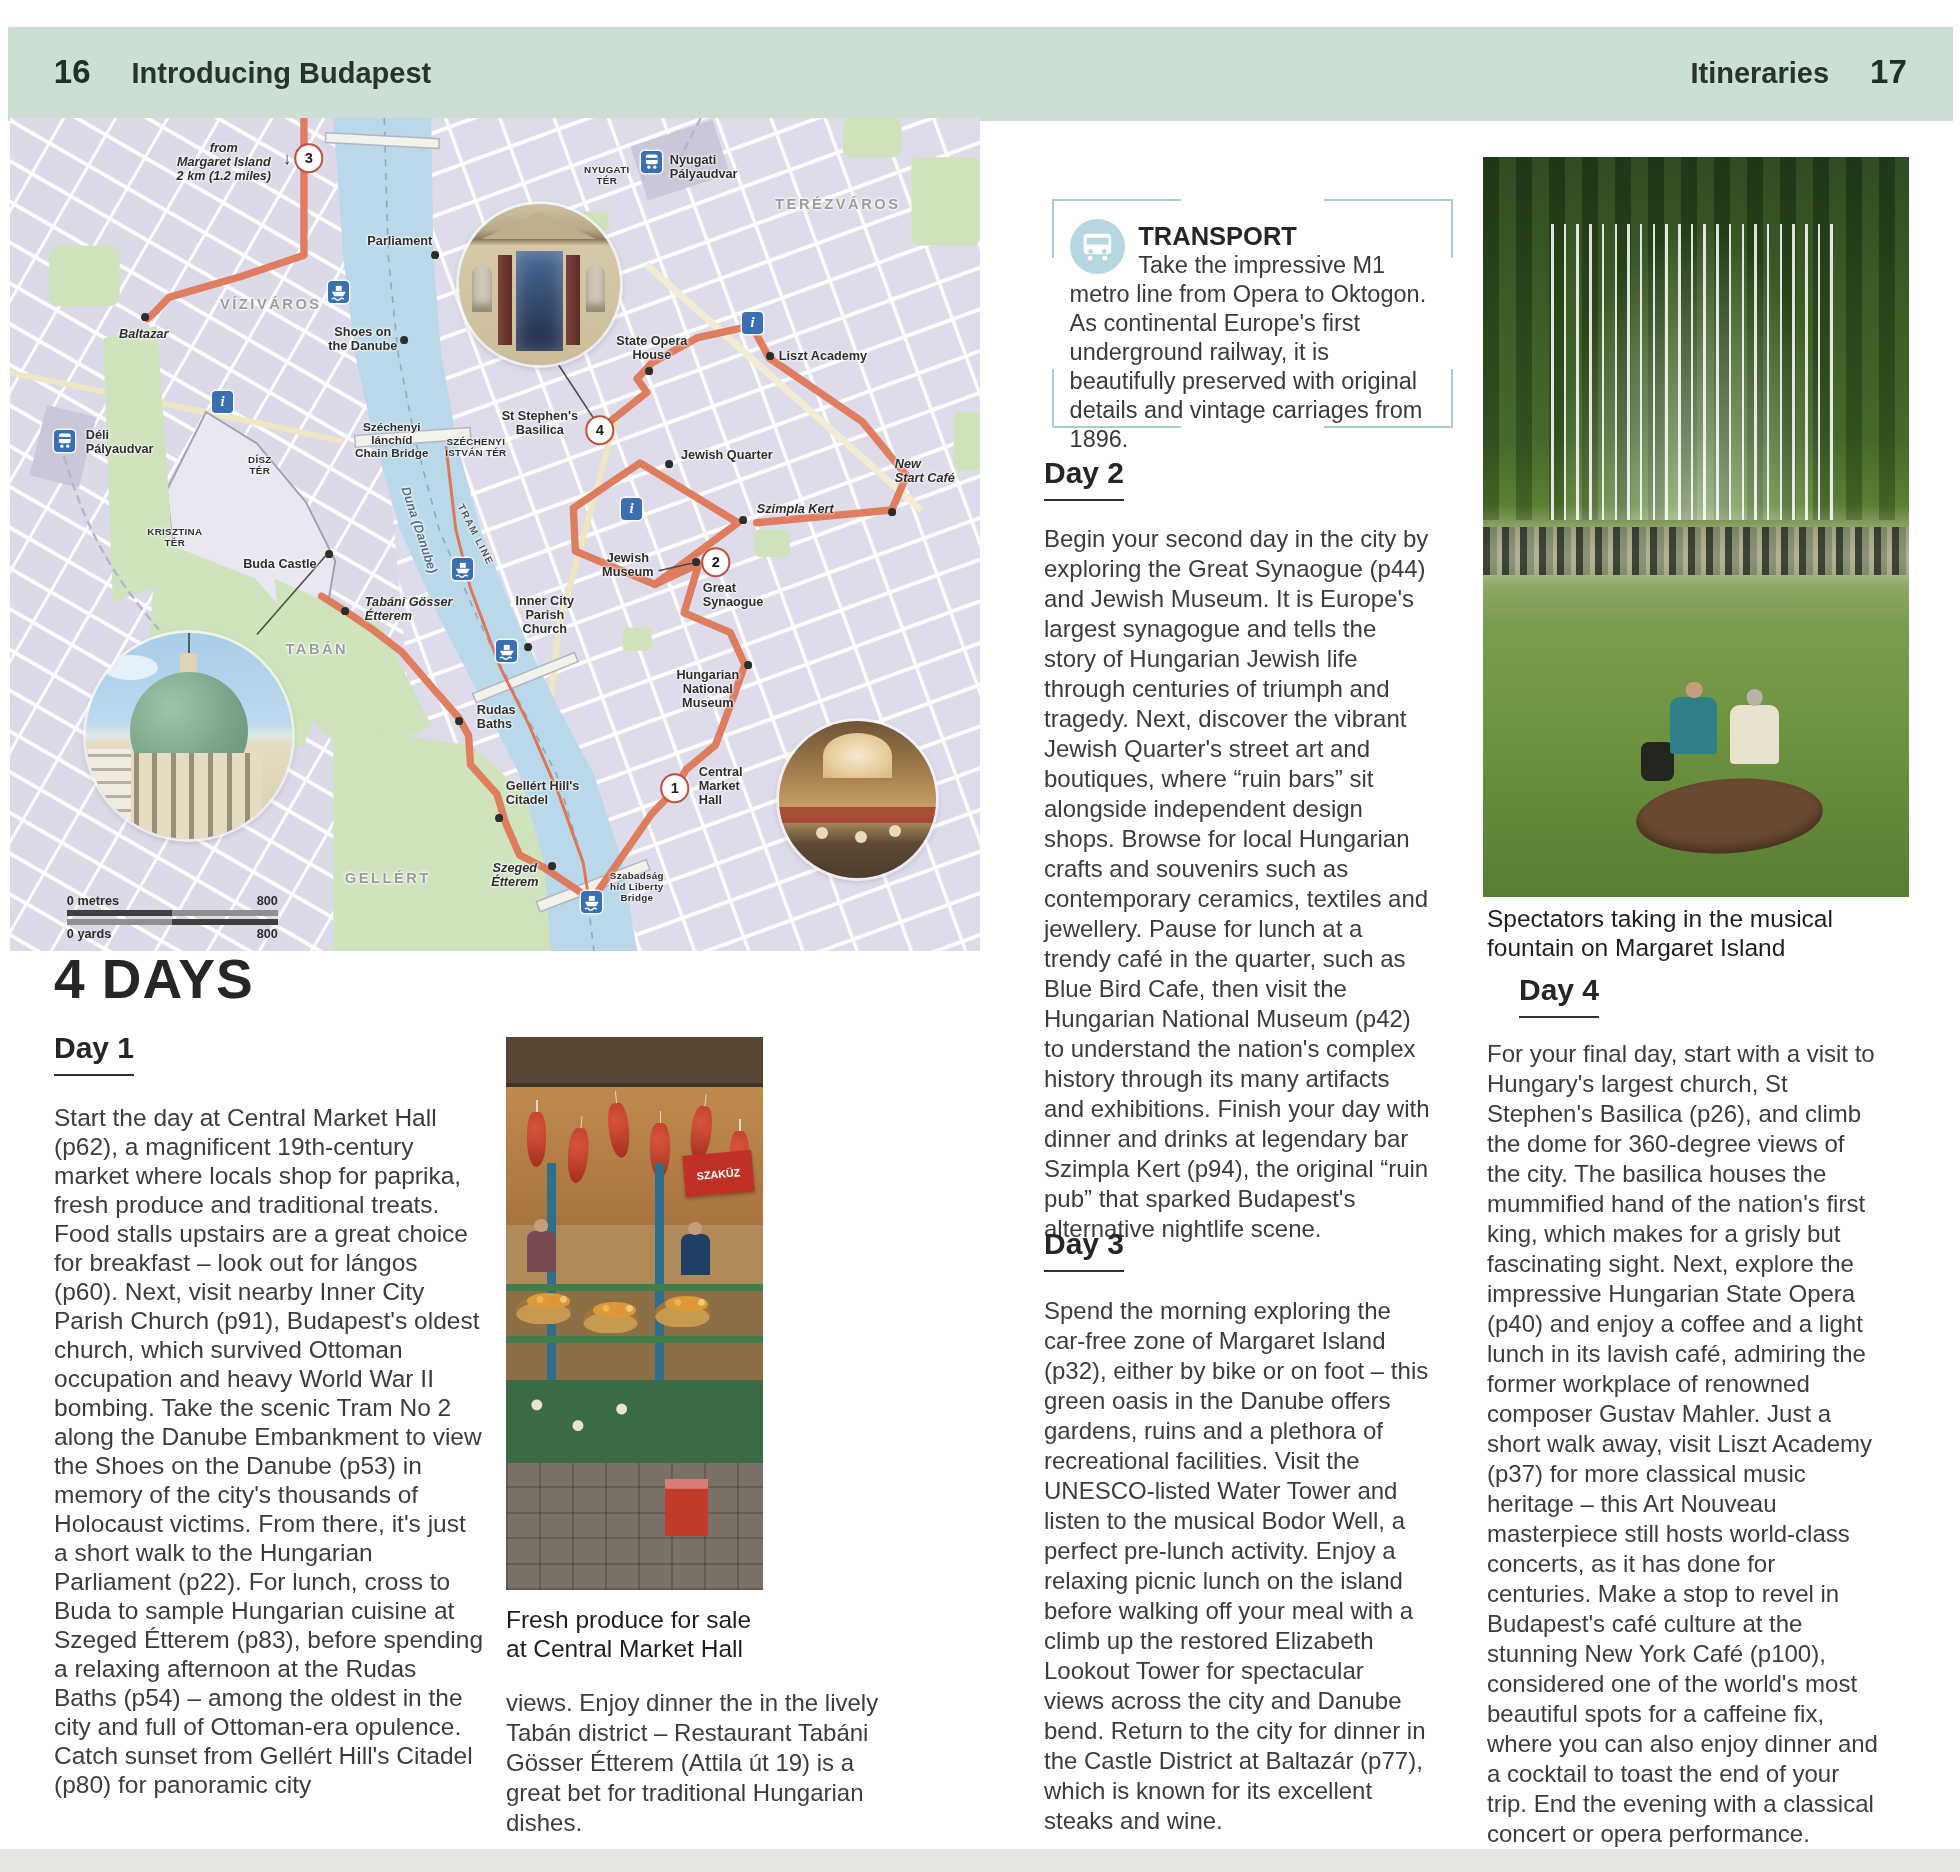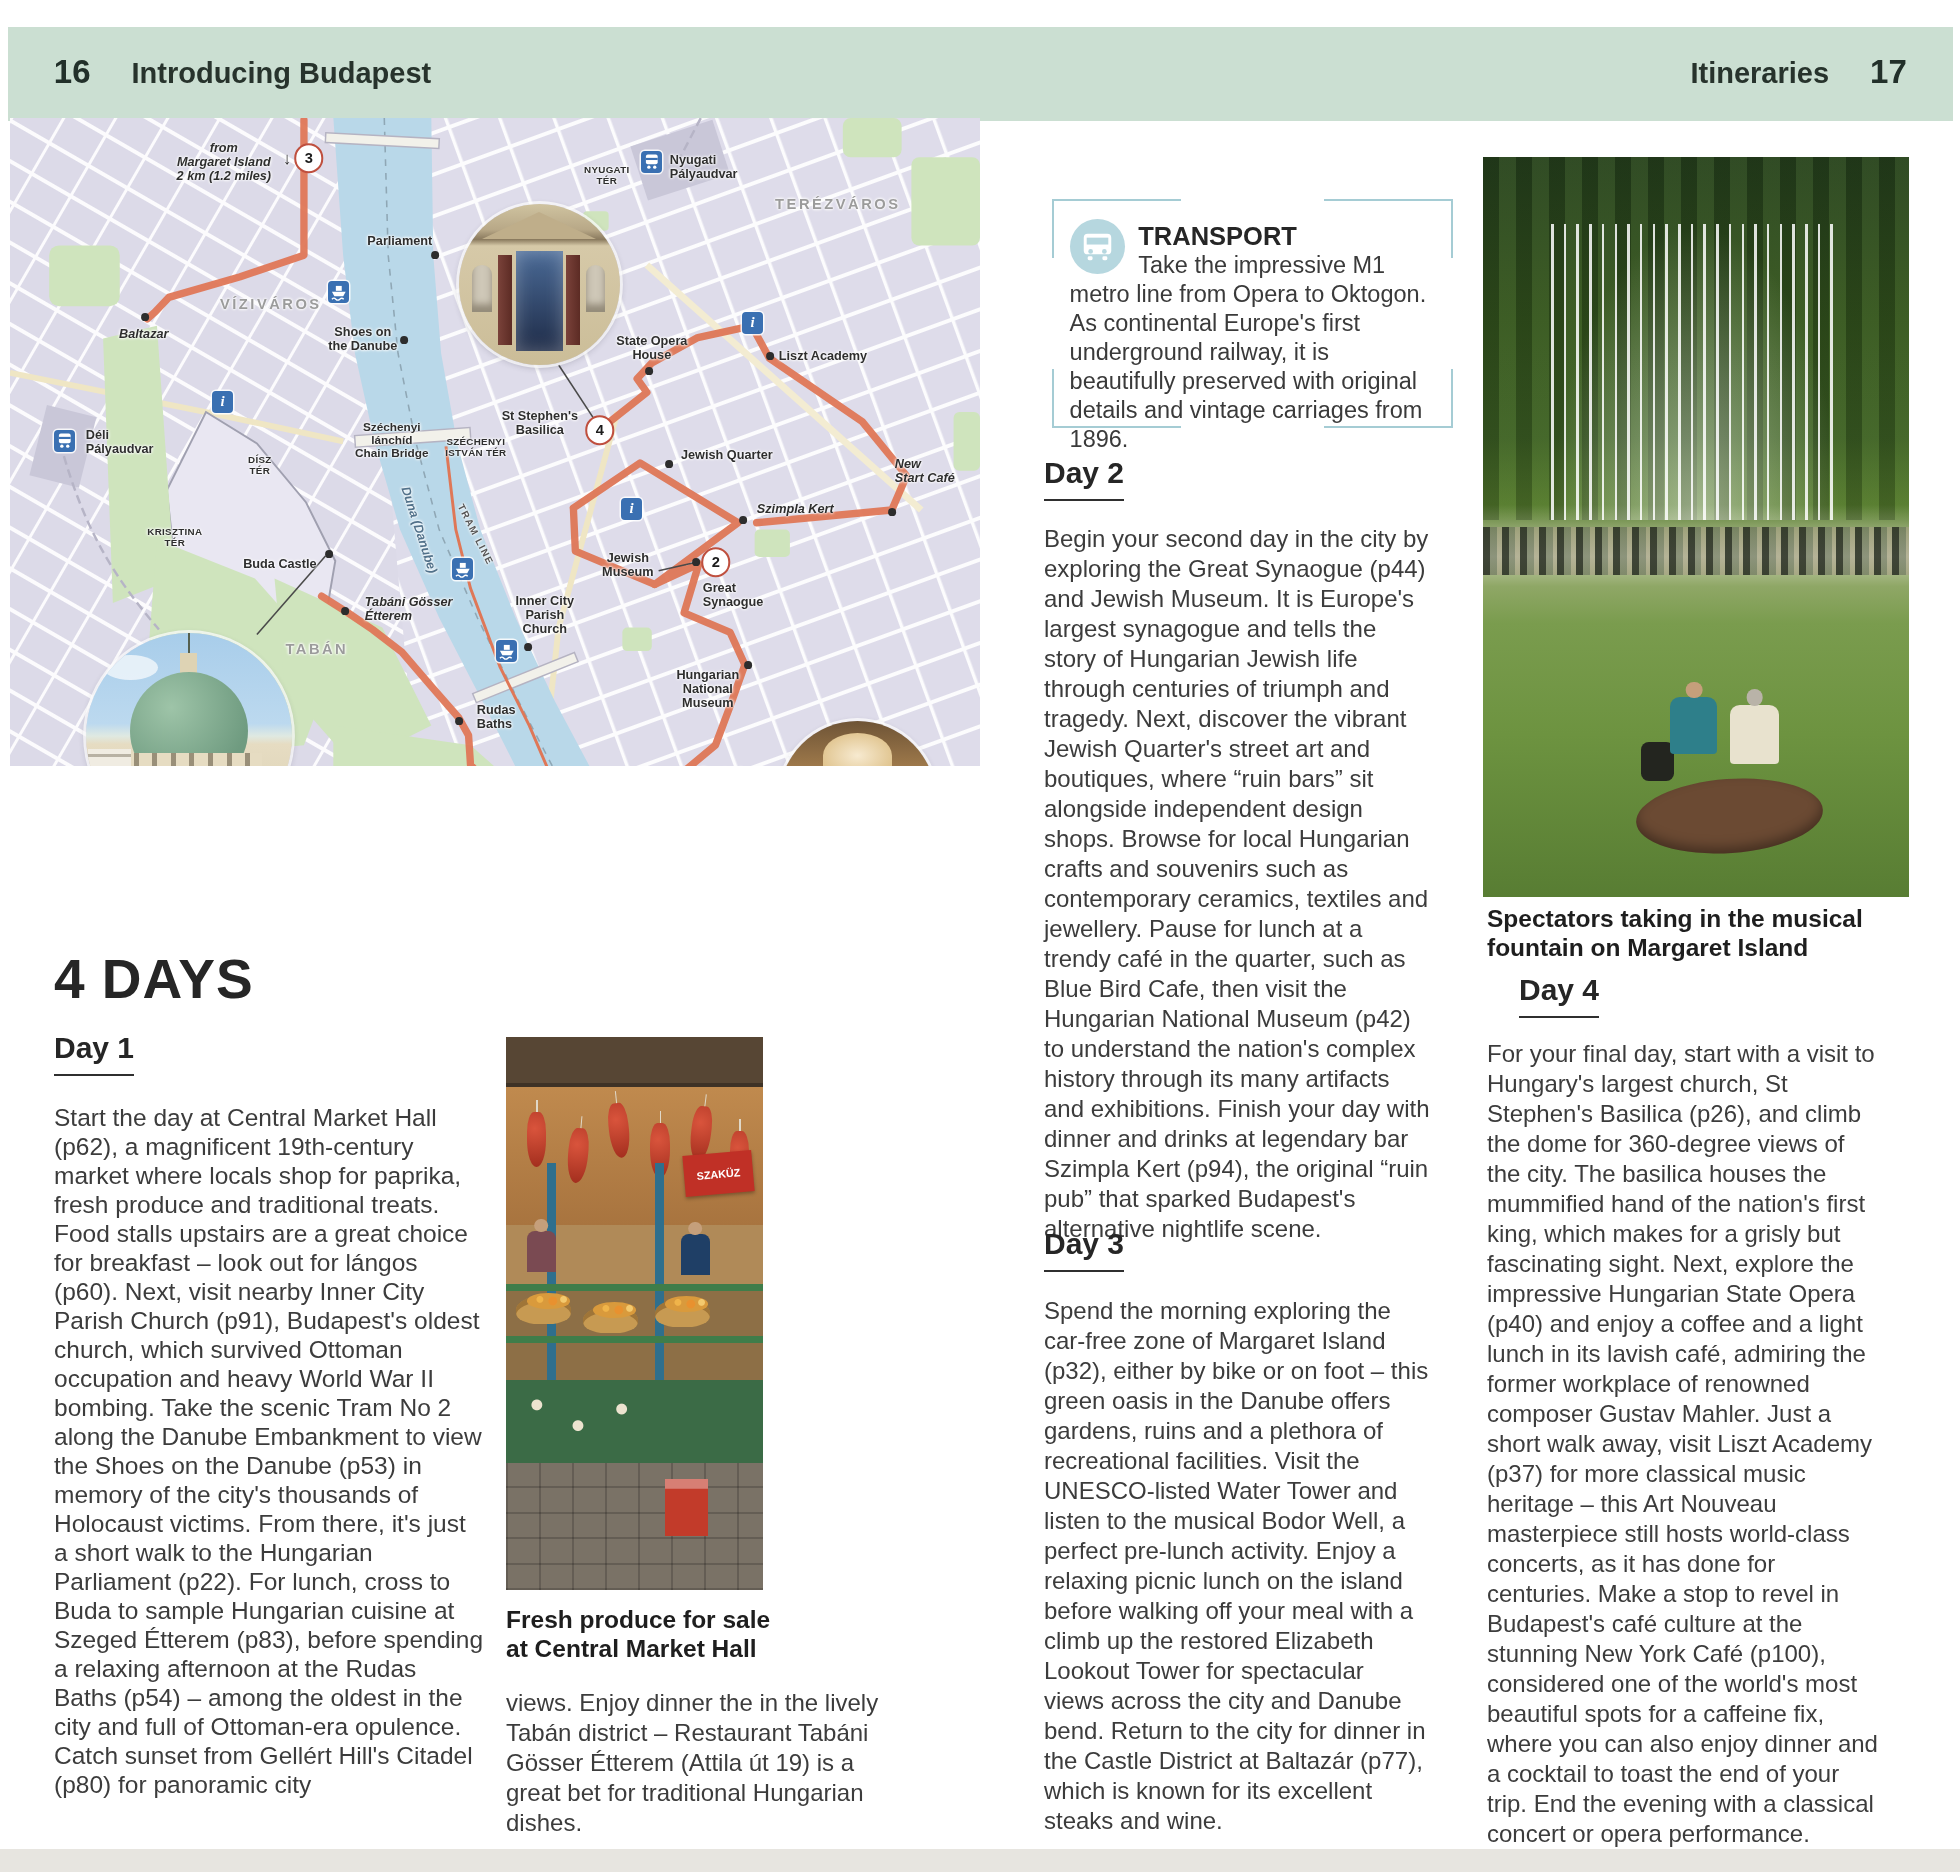--- a/index.html
+++ b/index.html
@@ -15,7 +15,7 @@
   .hdr-right{position:absolute;right:46px;top:25.5px;display:flex;gap:41px;align-items:baseline;}
 
   
-  .map{position:absolute;left:9.8px;top:118px;width:970px;height:648px;background:#dedcea;overflow:hidden;}
+  .map{position:absolute;left:9.8px;top:118px;width:970px;height:833px;background:#dedcea;overflow:hidden;}
   .map svg{position:absolute;left:0;top:0;}
   .mlbl{position:absolute;font-size:12.7px;line-height:1.12;font-weight:600;color:#2e2e2e;
         white-space:pre-line;text-align:center;

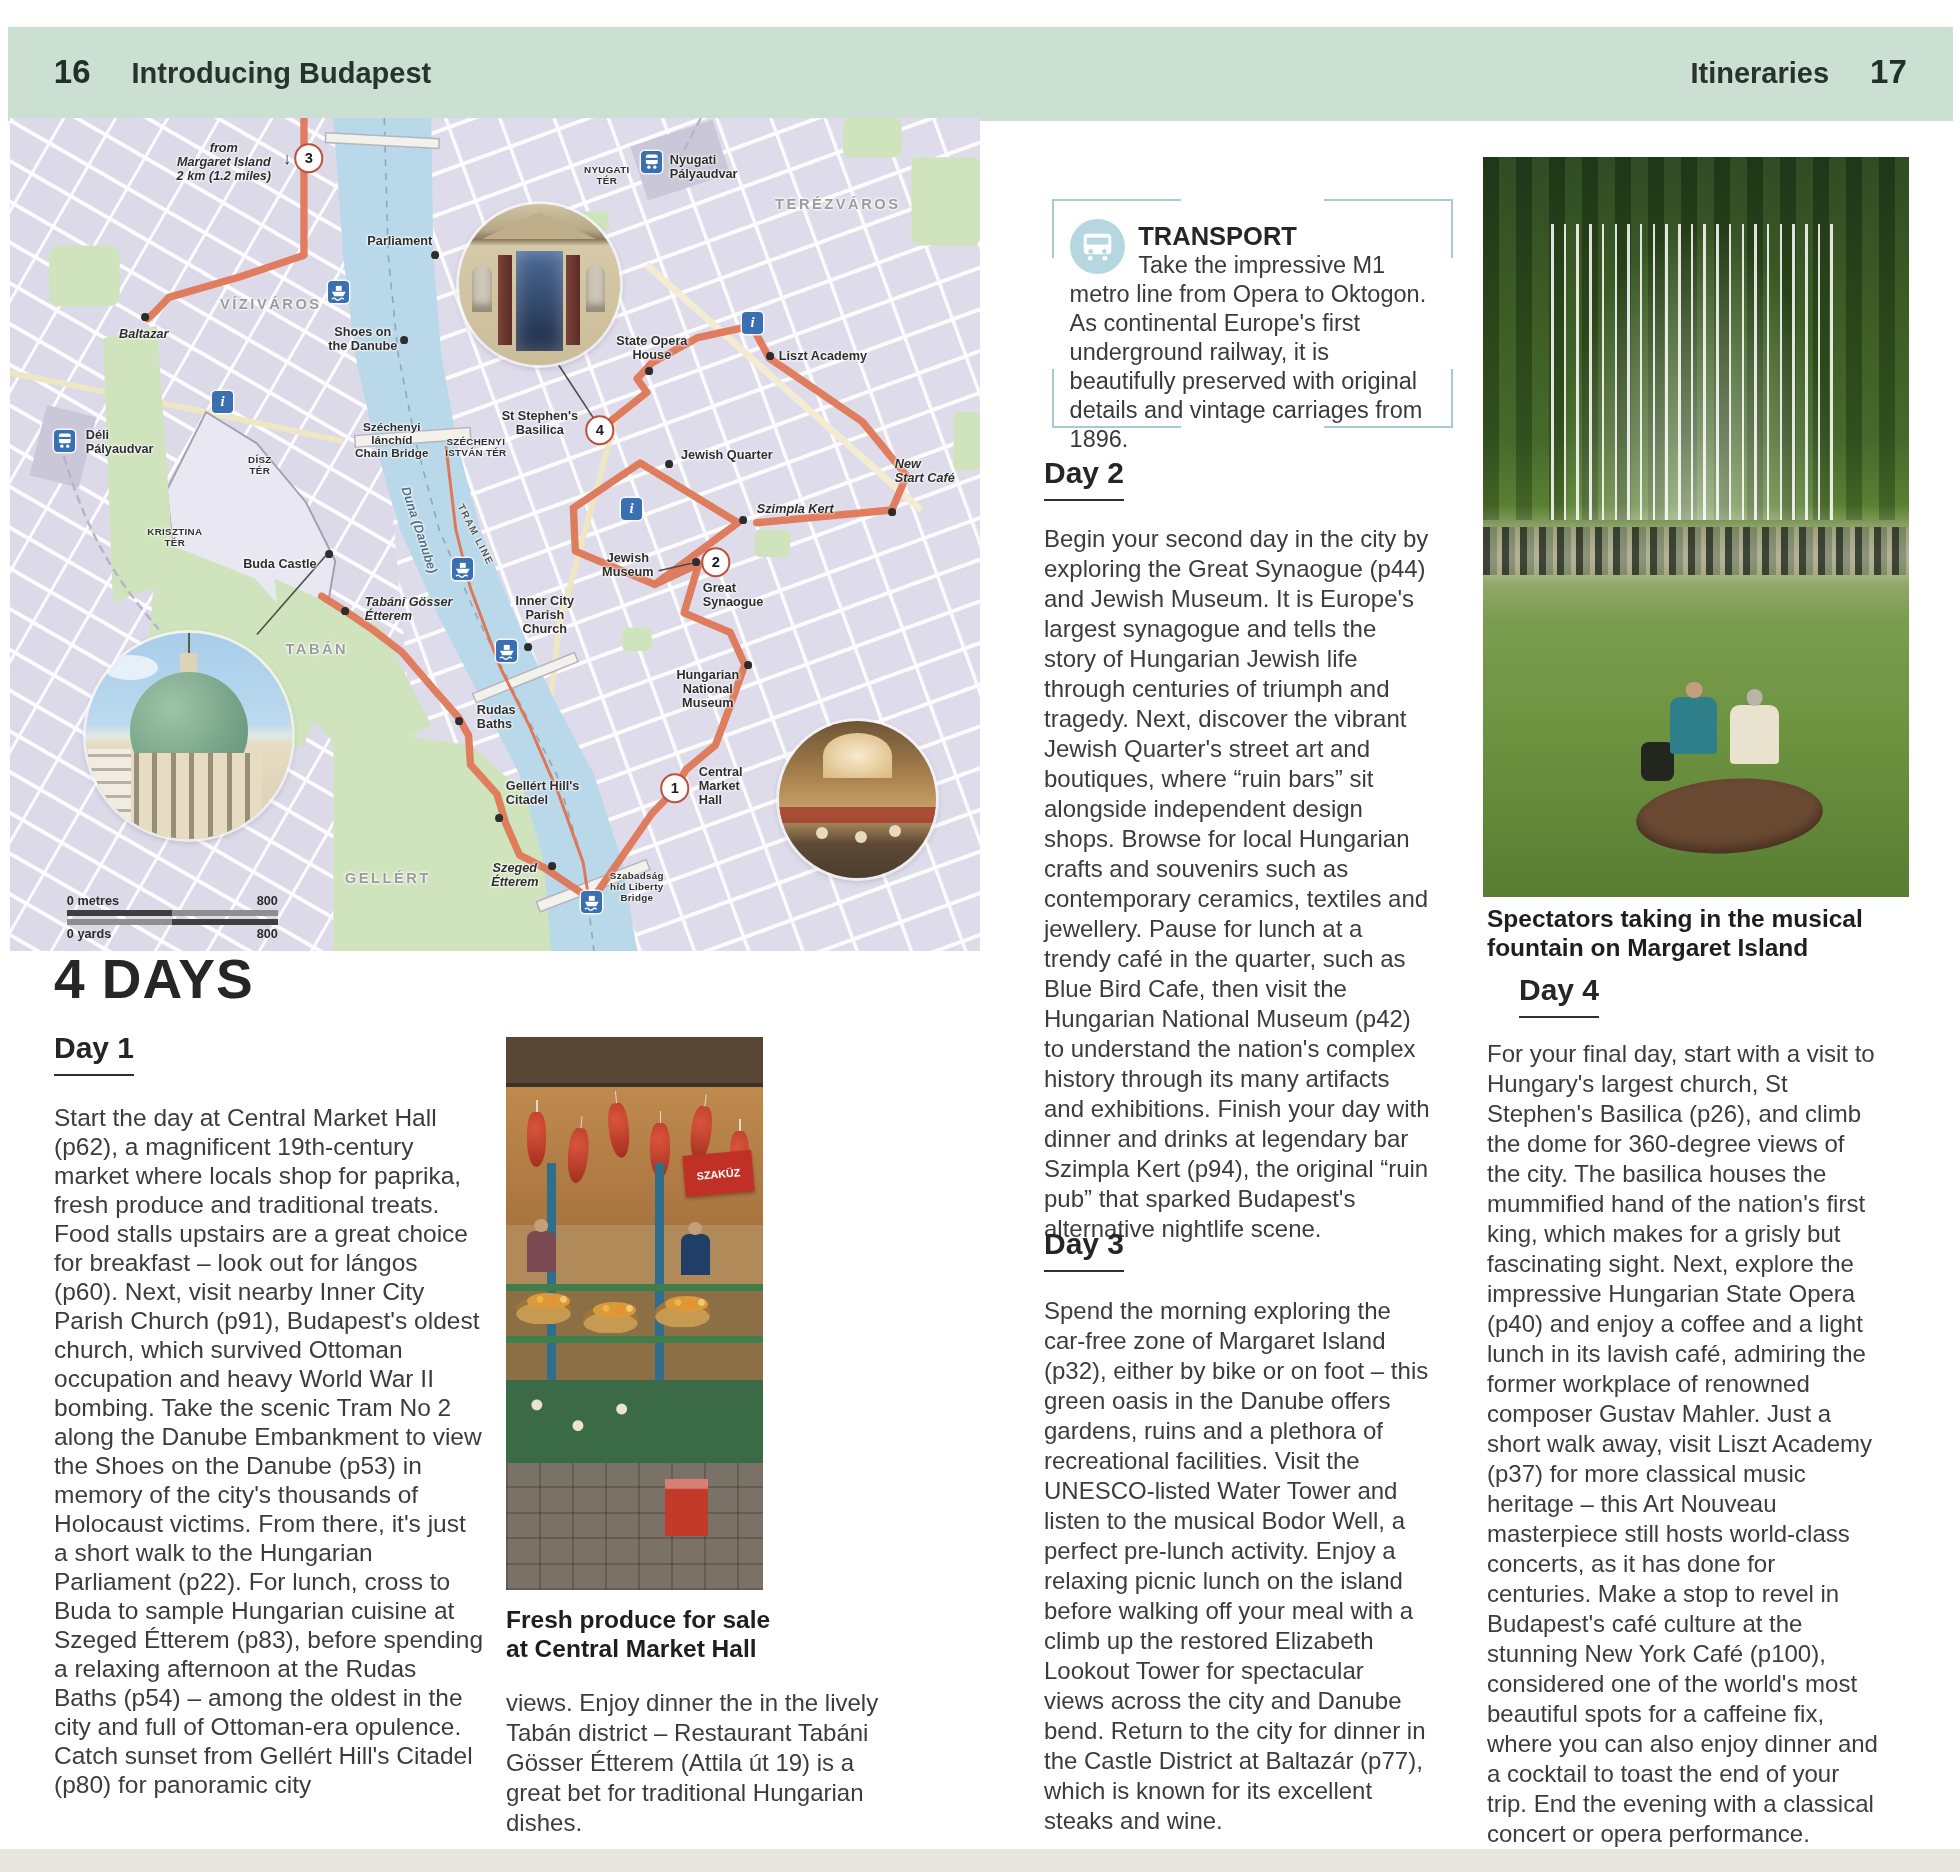--- a/index.html
+++ b/index.html
@@ -48,7 +48,7 @@
   .dayh span{display:inline-block;padding-bottom:8.8px;border-bottom:2.9px solid #2f2f2f;}
   .body{position:absolute;font-size:24px;line-height:30px;color:#3c3c3c;}
   .body1{font-size:24.5px;line-height:29px;}
-  .cap{position:absolute;font-size:24.5px;line-height:29px;font-weight:700;color:#1e1e1e;white-space:pre-line;}
+  .cap{position:absolute;font-size:24.5px;line-height:29px;font-weight:400;color:#1e1e1e;white-space:pre-line;}
 
   
   .tbox{position:absolute;left:1052px;top:199px;width:401px;height:229px;}

